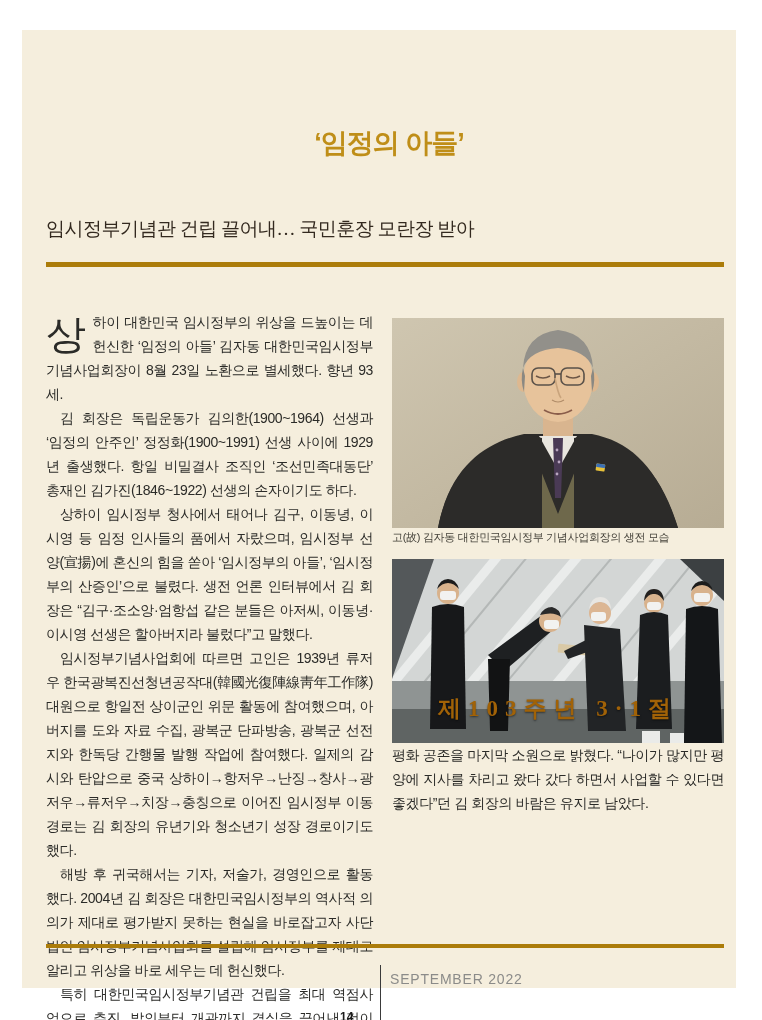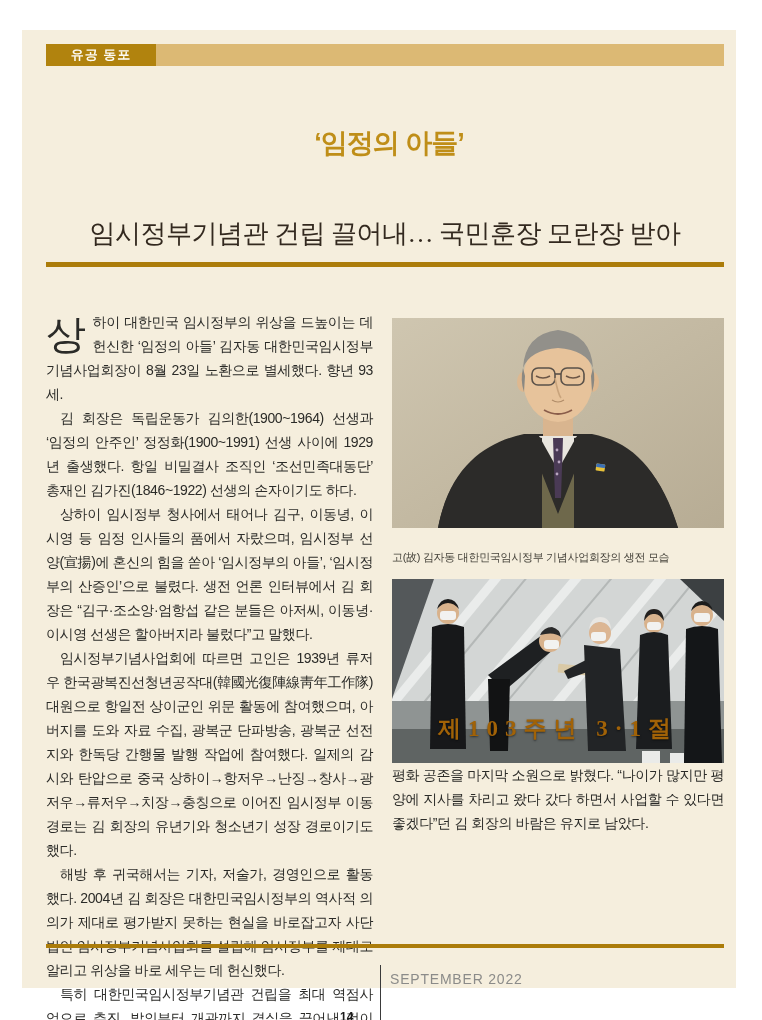--- a/index.html
+++ b/index.html
@@ -51,10 +51,6 @@
 
 <div class="page">
 
-  <div class="header-bar">
-    <div class="tag">유공 동포</div>
-    <div class="tagbar"></div>
-  </div>
 
   <h1 class="title">
     <span class="t1">‘임정의 아들’</span>

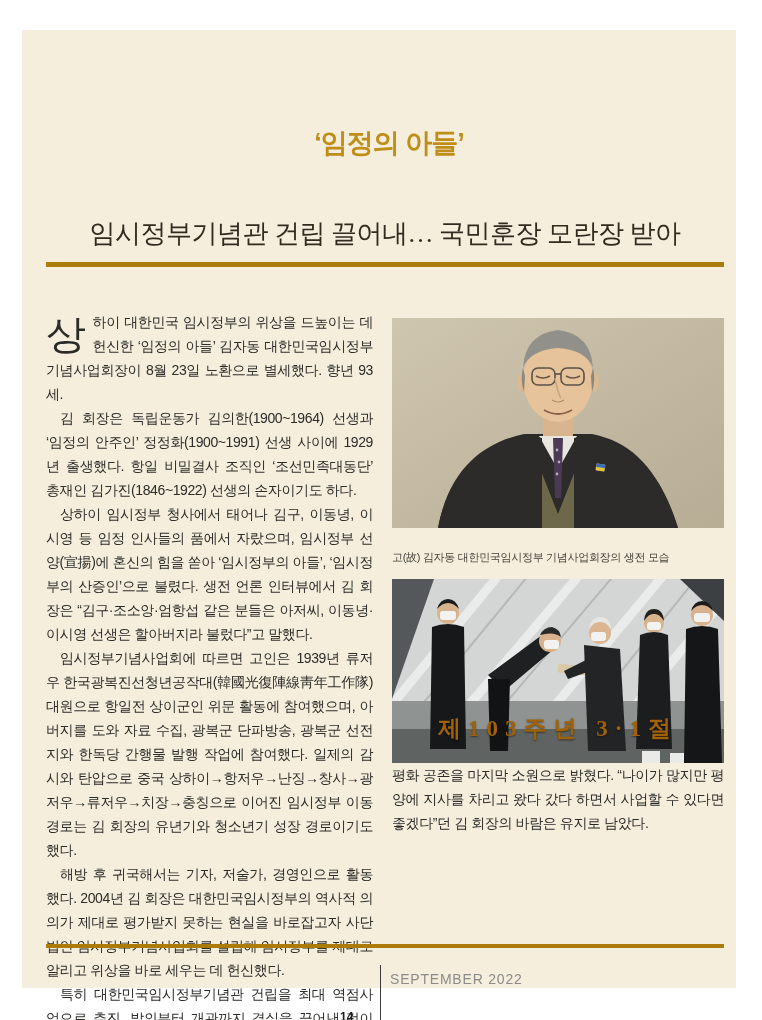--- a/index.html
+++ b/index.html
@@ -15,7 +15,7 @@
   .title{position:absolute;left:24px;top:88px;width:678px;margin:4px;text-align:center;color:#bf8e18;font-weight:bold;letter-spacing:-1px;}
   .title .t1{display:block;font-size:27px;line-height:42px;}
   .title .t2{display:block;font-size:27px;line-height:48px;}
-  .subtitle{position:absolute;left:24px;top:186px;width:678px;margin:0;text-align:center;font-family:"Liberation Serif",serif;font-weight:normal;font-size:26px;color:#33291f;letter-spacing:-0.5px;}
+  .subtitle{position:absolute;left:24px;top:186px;width:678px;margin:0;font-family:"Liberation Serif",serif;font-weight:normal;font-size:19px;color:#33291f;letter-spacing:-0.5px;}
 
   .rule{position:absolute;left:24px;width:678px;background:#ab7c0a;}
   .rule-top{top:232px;height:5px;}

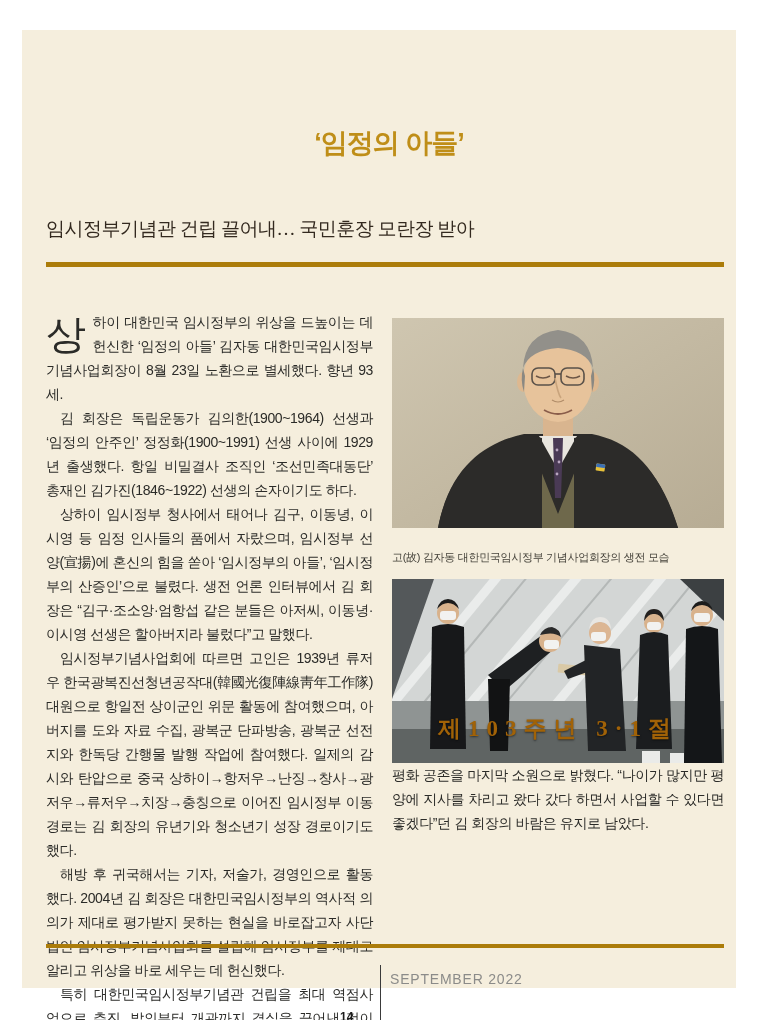--- a/index.html
+++ b/index.html
@@ -30,7 +30,7 @@
   .col-right{position:absolute;left:370px;top:288px;width:332px;color:#2b2b28;font-size:14px;line-height:24px;text-align:justify;letter-spacing:-0.4px;}
   .photo{display:block;width:332px;overflow:hidden;position:relative;}
   .photo svg{display:block;}
-  .caption{font-size:11px;line-height:16px;color:#45423a;text-align:justify;letter-spacing:-0.3px;margin-top:21px;text-indent:0;}
+  .caption{font-size:11px;line-height:16px;color:#45423a;text-align:justify;letter-spacing:-0.3px;margin-top:1px;text-indent:0;}
   .fig{margin:0;}
   .fig2{margin-top:14px;}
   .overlay-text{position:absolute;left:0;right:0;top:138px;text-align:center;font-family:"Liberation Serif",serif;color:#a16207;font-size:23px;font-weight:bold;letter-spacing:7px;text-shadow:0 1px 2px rgba(0,0,0,.5);}

